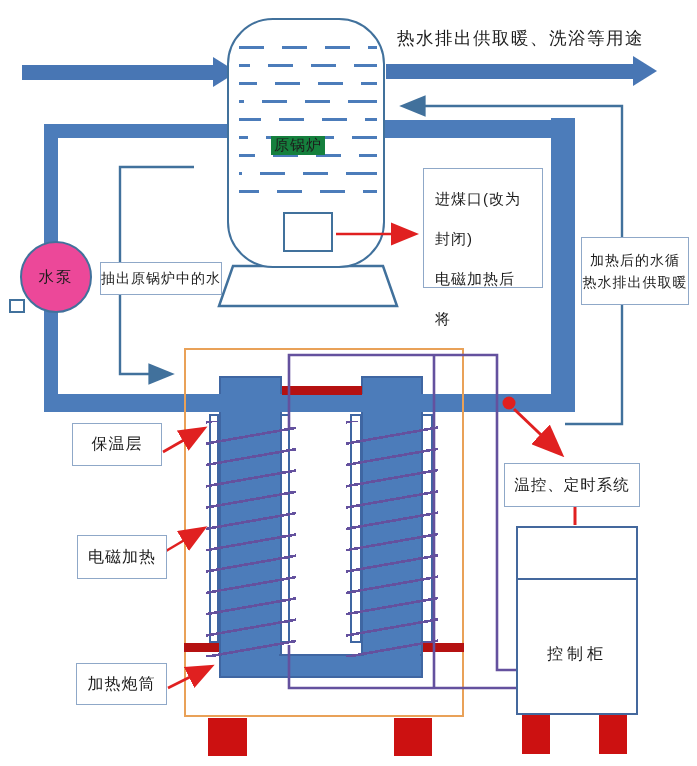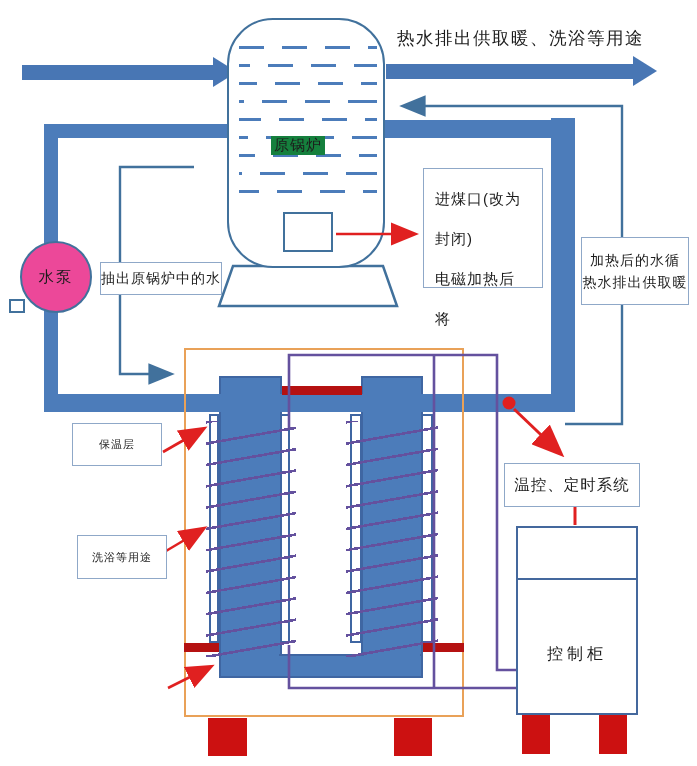--- a/index.html
+++ b/index.html
@@ -16,7 +16,7 @@
   .labelbox{
     position:absolute;background:#ffffff;border:1.5px solid #8FA8C8;box-sizing:border-box;
     display:flex;align-items:center;justify-content:center;text-align:center;
-    font-size:11px;letter-spacing:1px;z-index:7;
+    font-size:16px;letter-spacing:1px;z-index:7;
   }
   .flowtext{position:absolute;font-size:17.5px;letter-spacing:1.5px;white-space:nowrap;z-index:7;}
   .shaft{position:absolute;background:#4876B4;z-index:3;}

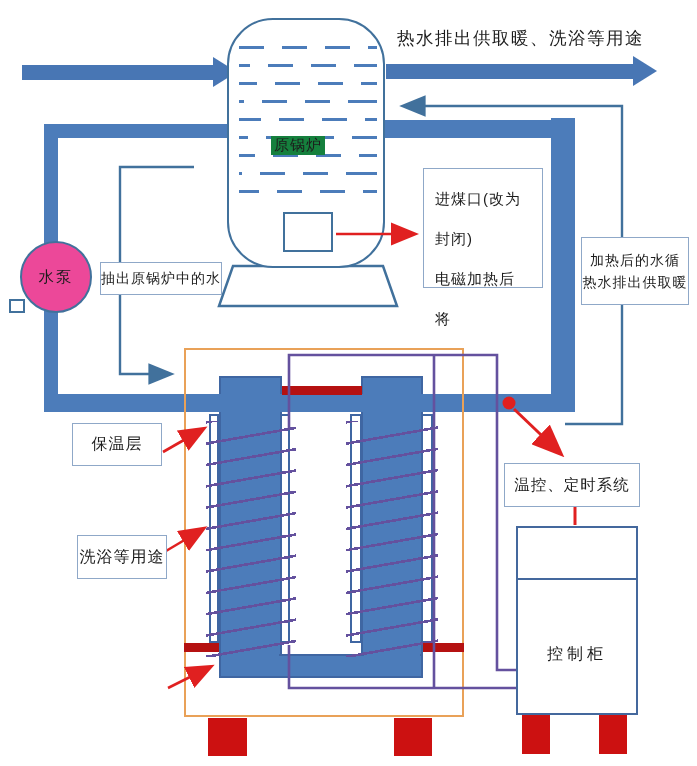--- a/index.html
+++ b/index.html
@@ -152,7 +152,7 @@
   </div>
 
   <div class="labelbox" style="left:77px;top:535px;width:90px;height:44px;">
-    <span>洗浴等用途</span>
+    <span>电磁加热</span>
   </div>
 
 

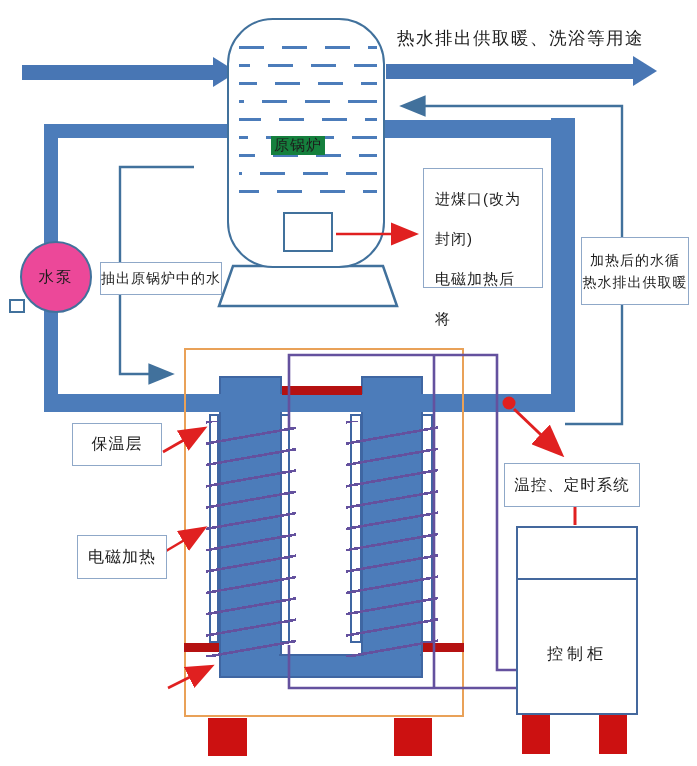--- a/index.html
+++ b/index.html
@@ -155,6 +155,9 @@
     <span>电磁加热</span>
   </div>
 
+  <div class="labelbox" style="left:76px;top:663px;width:91px;height:42px;">
+    <span>加热炮筒</span>
+  </div>
 
   <div class="labelbox" style="left:504px;top:463px;width:136px;height:44px;font-size:15.5px;">
     <span>温控、定时系统</span>

